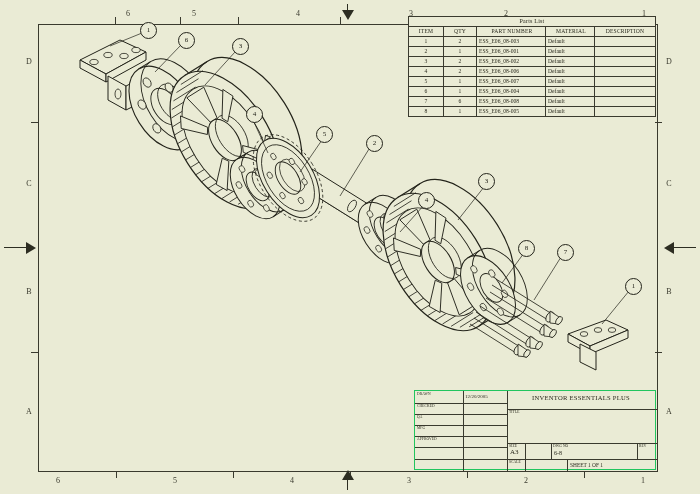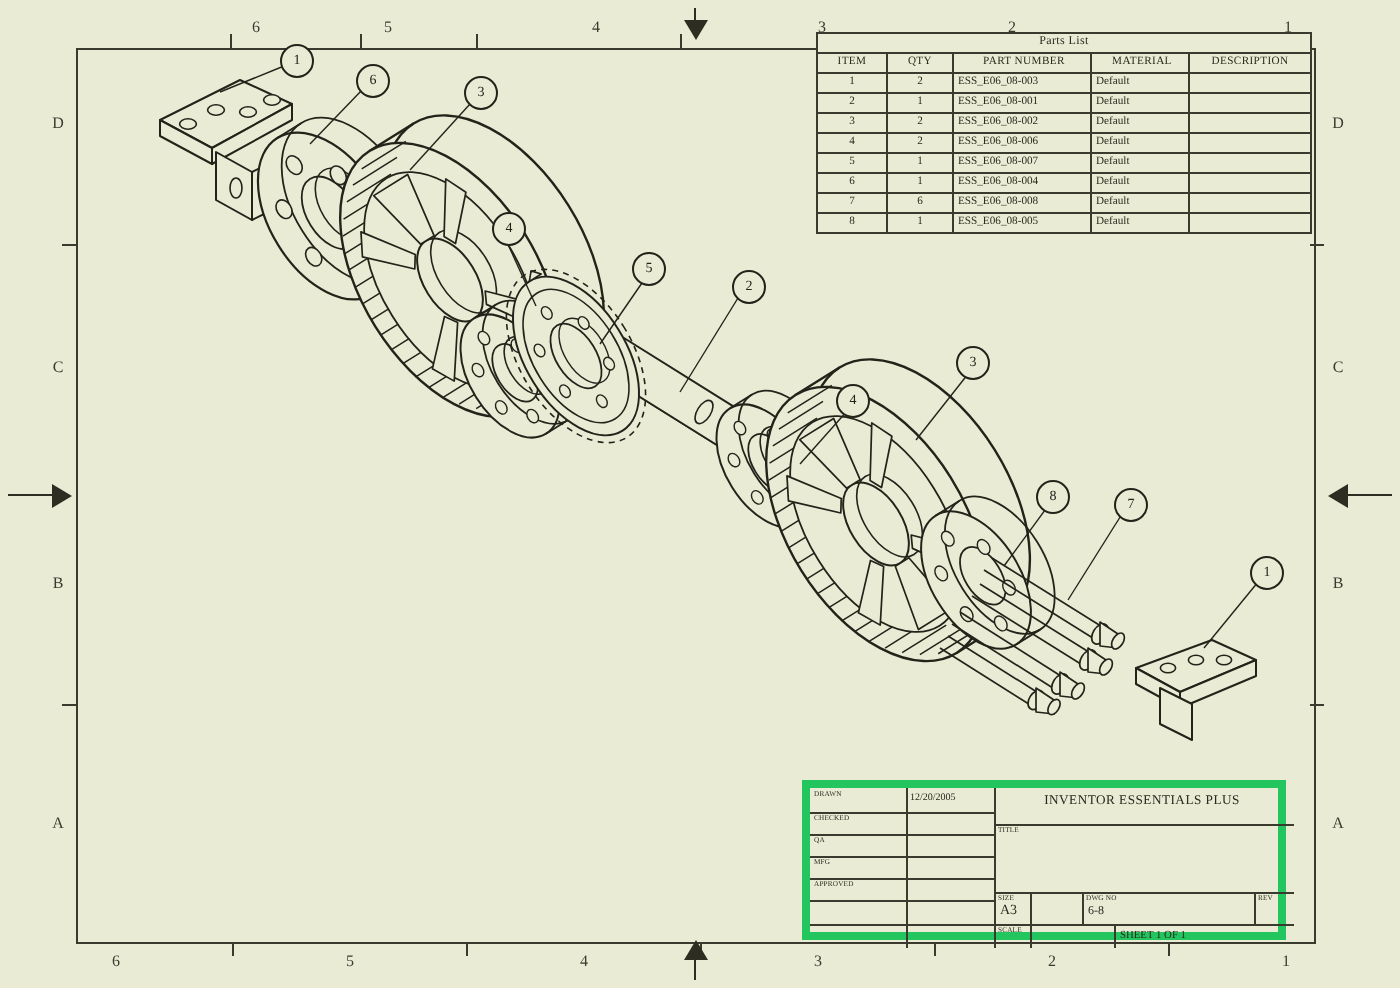--- a/index.html
+++ b/index.html
@@ -108,11 +108,11 @@
   
   #title-block {
     position: absolute;
-    left: 401px;
+    left: 414px;
     top: 390px;
     width: 242px;
     height: 80px;
-    border: 4px solid #22c55e;
+    border: 1px solid #22c55e;
     box-sizing: border-box;
     font-family: "Liberation Serif", serif;
     color: #2a2a1e;

